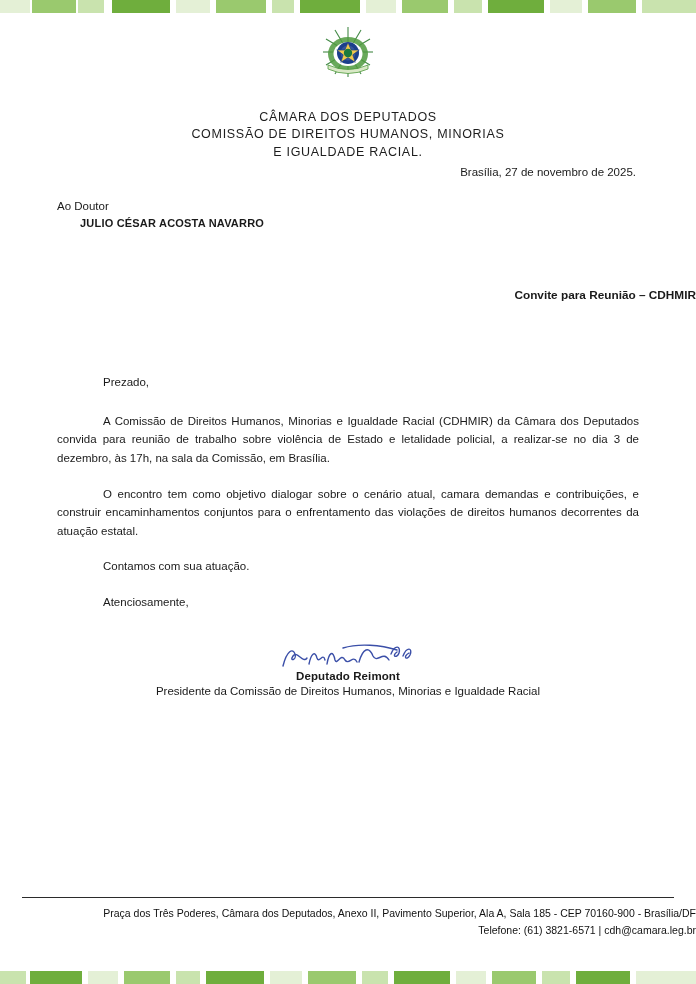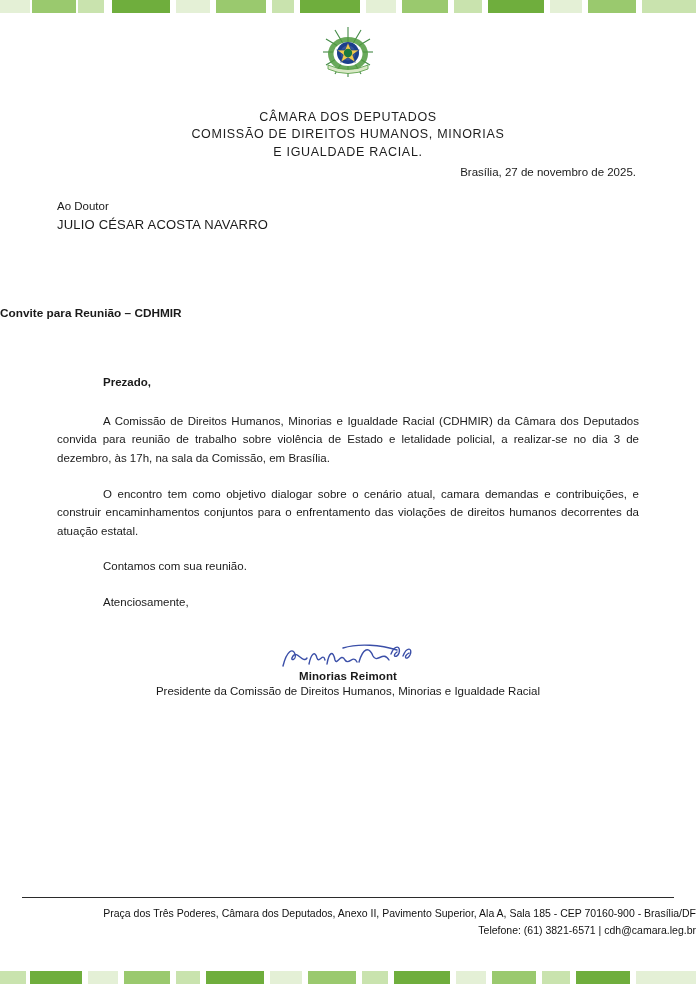--- a/index.html
+++ b/index.html
@@ -82,9 +82,10 @@
     line-height: 1.6;
   }
   .addressee .name {
-    font-weight: normal;
-    font-size: 13px;
+    font-weight: bold;
+    font-size: 11px;
     letter-spacing: 0.2px;
+    margin-left: 23px;
   }
 
   .subject {

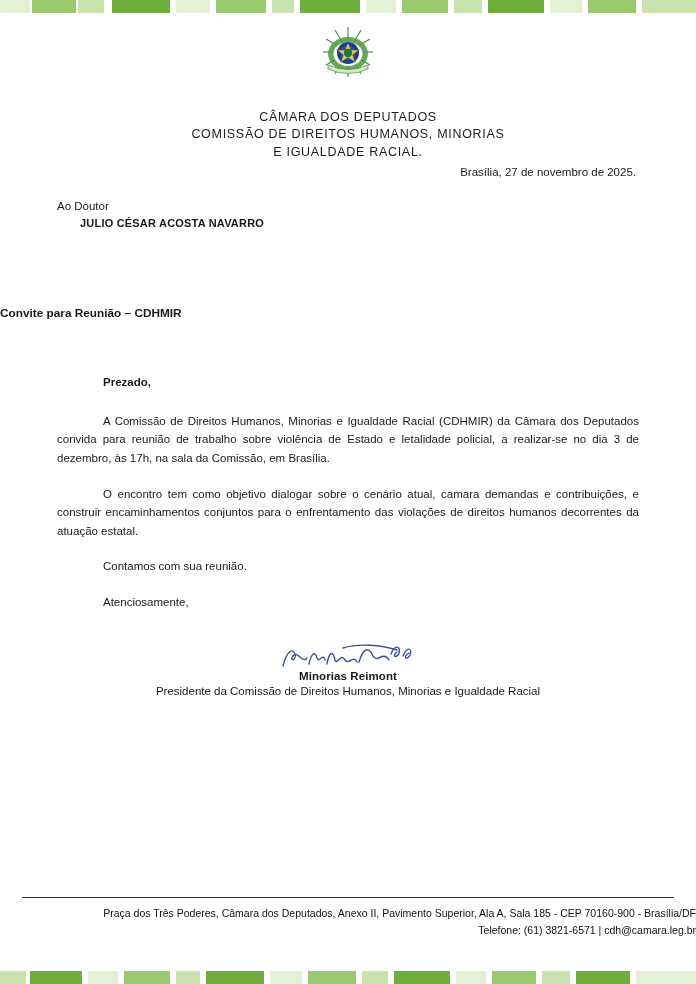--- a/index.html
+++ b/index.html
@@ -90,10 +90,10 @@
 
   .subject {
     position: absolute;
-    top: 306px;
-    left: 0;
-    width: 696px;
-    text-align: left;
+    top: 288px;
+    left: 0;
+    width: 696px;
+    text-align: right;
     font-size: 11.8px;
     font-weight: bold;
   }

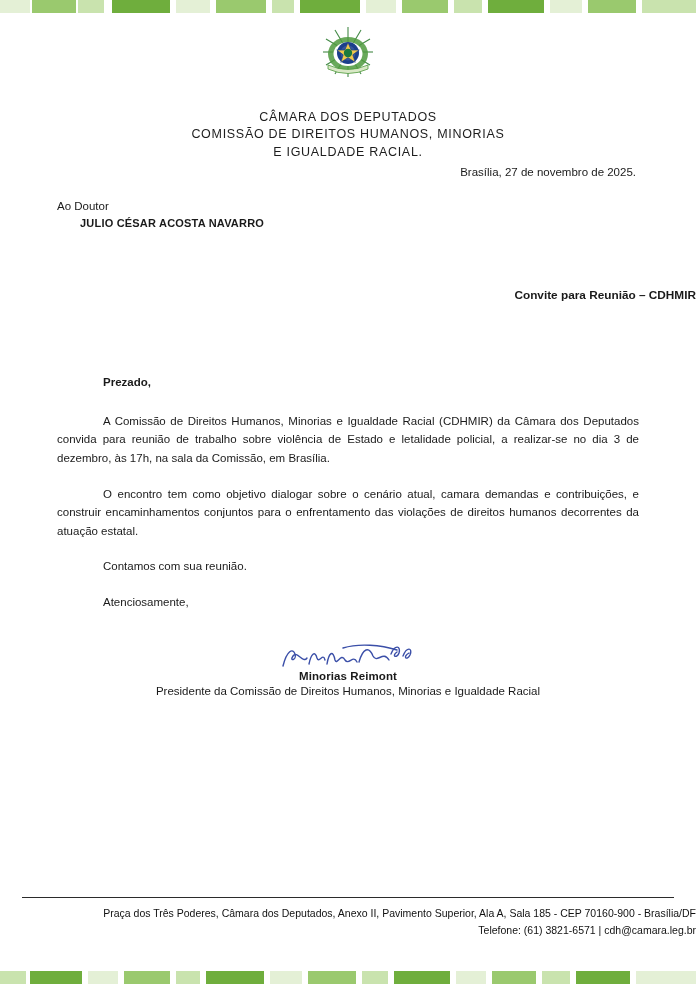--- a/index.html
+++ b/index.html
@@ -117,7 +117,6 @@
   .letter-body p.greeting {
     text-indent: 46px;
     margin-bottom: 20px;
-    font-weight: bold;
   }
 
   

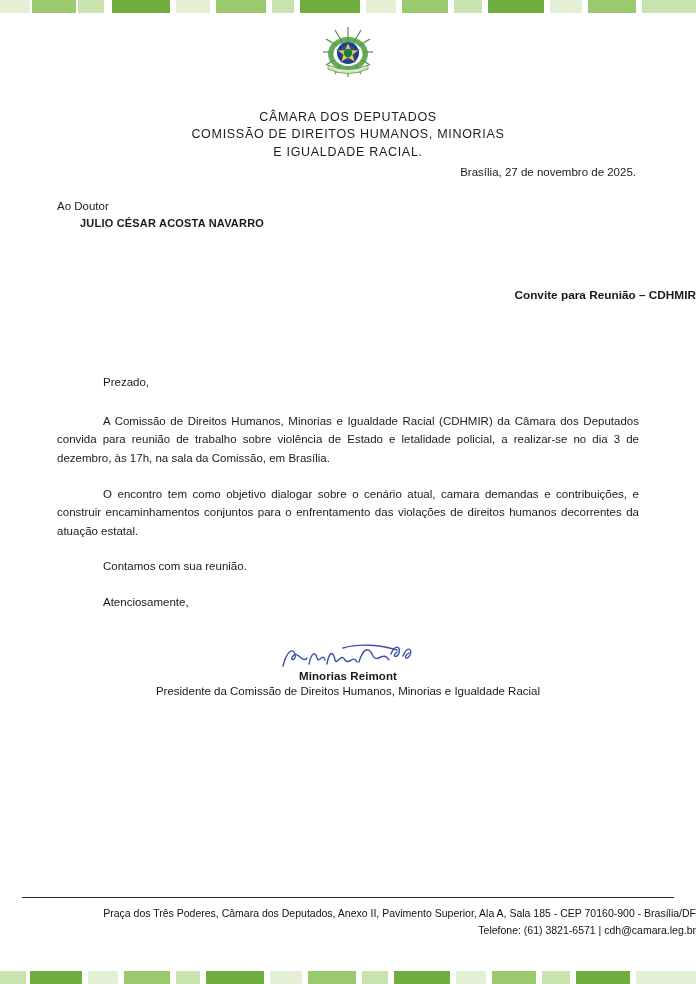--- a/index.html
+++ b/index.html
@@ -241,7 +241,7 @@
   <p class="greeting">Prezado,</p>
   <p>A Comissão de Direitos Humanos, Minorias e Igualdade Racial (CDHMIR) da Câmara dos Deputados convida para reunião de trabalho sobre violência de Estado e letalidade policial, a realizar-se no dia 3 de dezembro, às 17h, na sala da Comissão, em Brasília.</p>
   <p>O encontro tem como objetivo dialogar sobre o cenário atual, camara demandas e contribuições, e construir encaminhamentos conjuntos para o enfrentamento das violações de direitos humanos decorrentes da atuação estatal.</p>
-  <p>Contamos com sua reunião.</p>
+  <p>Contamos com sua atuação.</p>
   <p class="noindent">Atenciosamente,</p>
 </div>
 

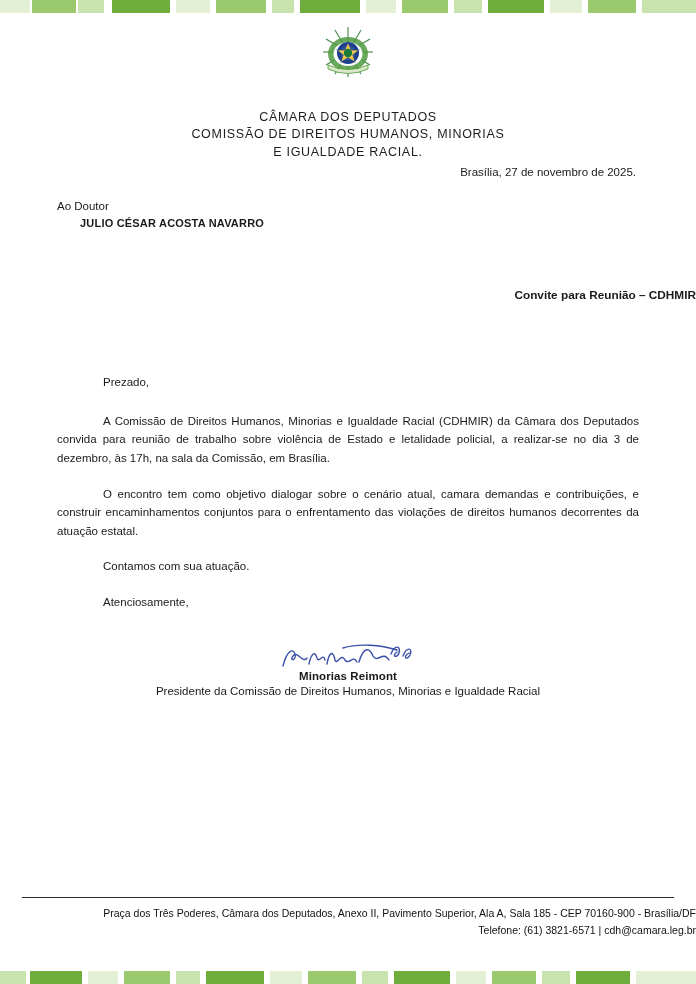--- a/index.html
+++ b/index.html
@@ -259,7 +259,7 @@
       </g>
     </svg>
   </div>
-  <div class="sig-name">Minorias Reimont</div>
+  <div class="sig-name">Deputado Reimont</div>
   <div class="sig-role">Presidente da Comissão de Direitos Humanos, Minorias e Igualdade Racial</div>
 </div>
 

